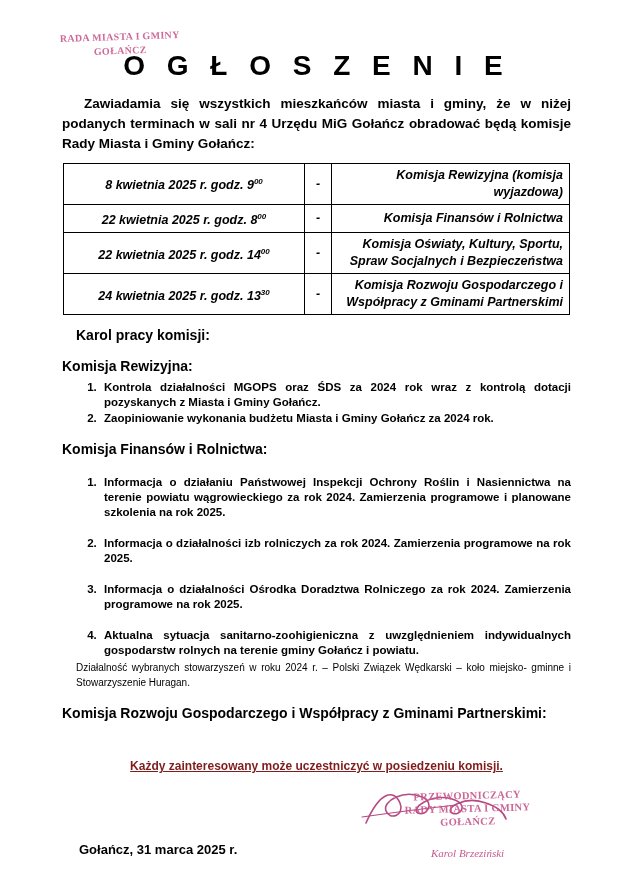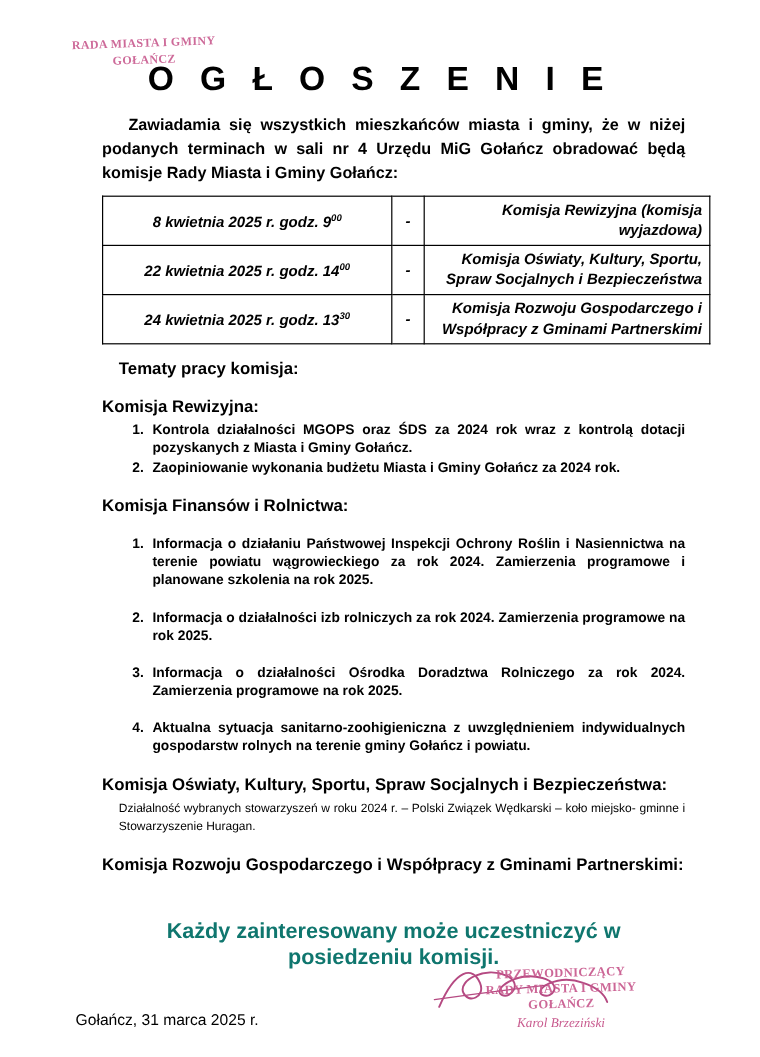--- a/index.html
+++ b/index.html
@@ -45,7 +45,7 @@
   }
   .content {
     position: relative;
-    padding: 0 62px 0 85px;
+    padding: 0 62px 0 62px;
   }
   .intro {
     margin: 12px 0 0 0;

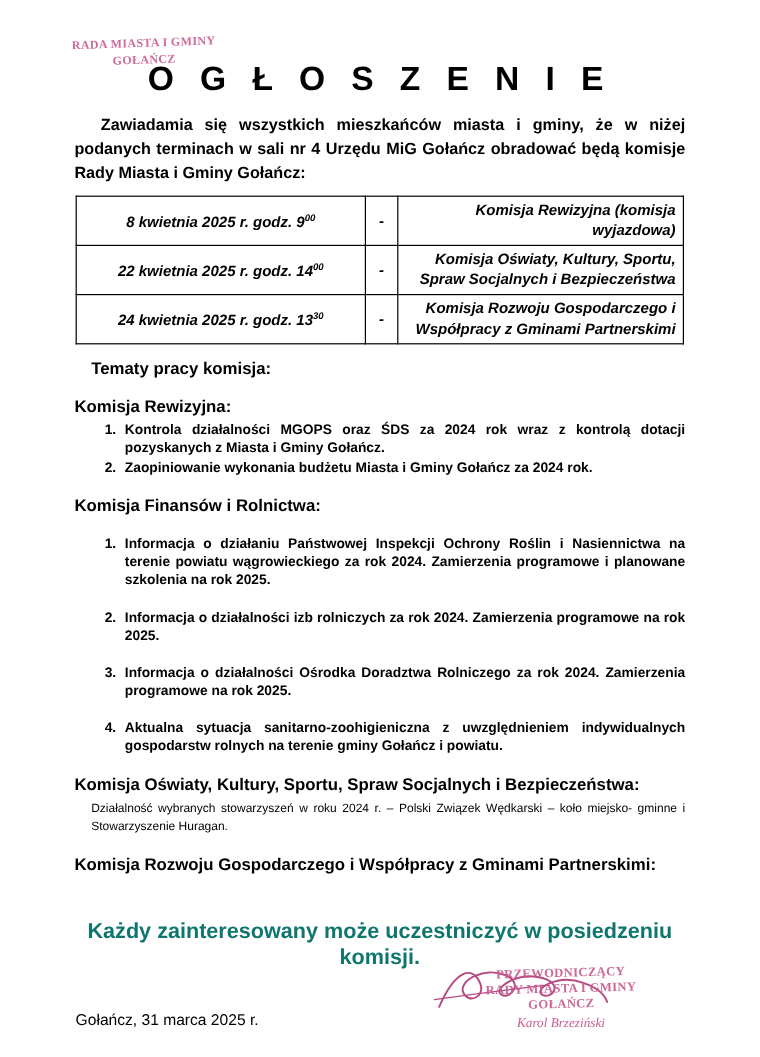--- a/index.html
+++ b/index.html
@@ -195,6 +195,13 @@
           </td>
           <td class="dash-cell">-</td>
           <td class="name-cell">Komisja Rewizyjna (komisja wyjazdowa)</td>
+        </tr>
+        <tr>
+          <td class="date-cell">
+            <span>22 kwietnia 2025 r. godz. 8</span><sup>00</sup>
+          </td>
+          <td class="dash-cell">-</td>
+          <td class="name-cell">Komisja Finansów i Rolnictwa</td>
         </tr>
         <tr>
           <td class="date-cell">

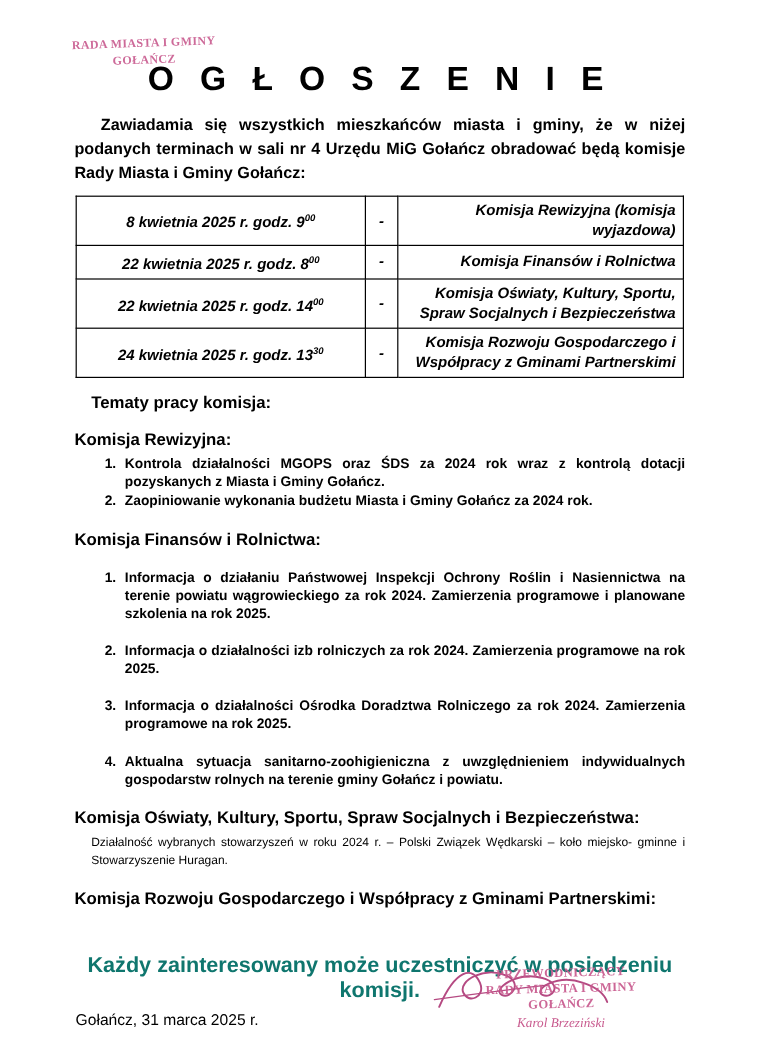--- a/index.html
+++ b/index.html
@@ -220,7 +220,7 @@
       </tbody>
     </table>
 
-    <p class="topics-head">Tematy pracy komisja:</p>
+    <p class="topics-head">Karol pracy komisji:</p>
 
     <h2 class="section-head">Komisja Rewizyjna:</h2>
     <ol class="items">

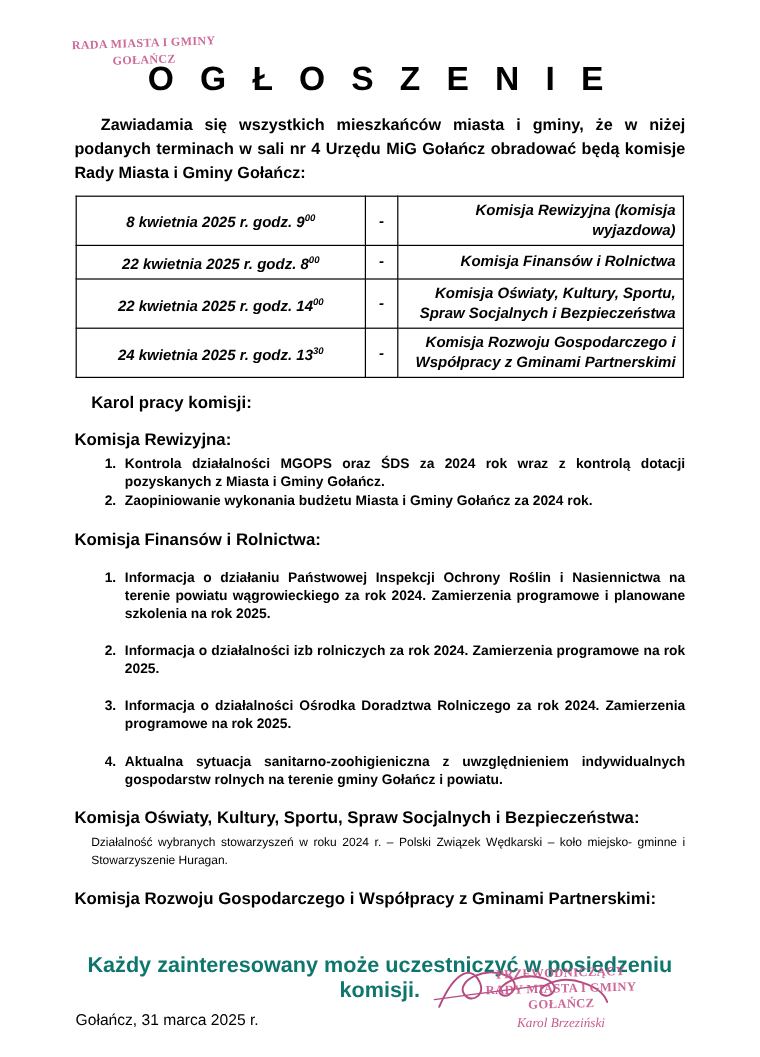--- a/index.html
+++ b/index.html
@@ -236,7 +236,6 @@
       <li>Aktualna sytuacja sanitarno-zoohigieniczna z uwzględnieniem indywidualnych gospodarstw rolnych na terenie gminy Gołańcz i powiatu.</li>
     </ol>
 
-    <h2 class="section-head wide">Komisja Oświaty, Kultury, Sportu, Spraw Socjalnych i Bezpieczeństwa:</h2>
     <p class="para">Działalność wybranych stowarzyszeń w roku 2024 r. – Polski Związek Wędkarski – koło miejsko- gminne i Stowarzyszenie Huragan.</p>
 
     <h2 class="section-head wide">Komisja Rozwoju Gospodarczego i Współpracy z Gminami Partnerskimi:</h2>

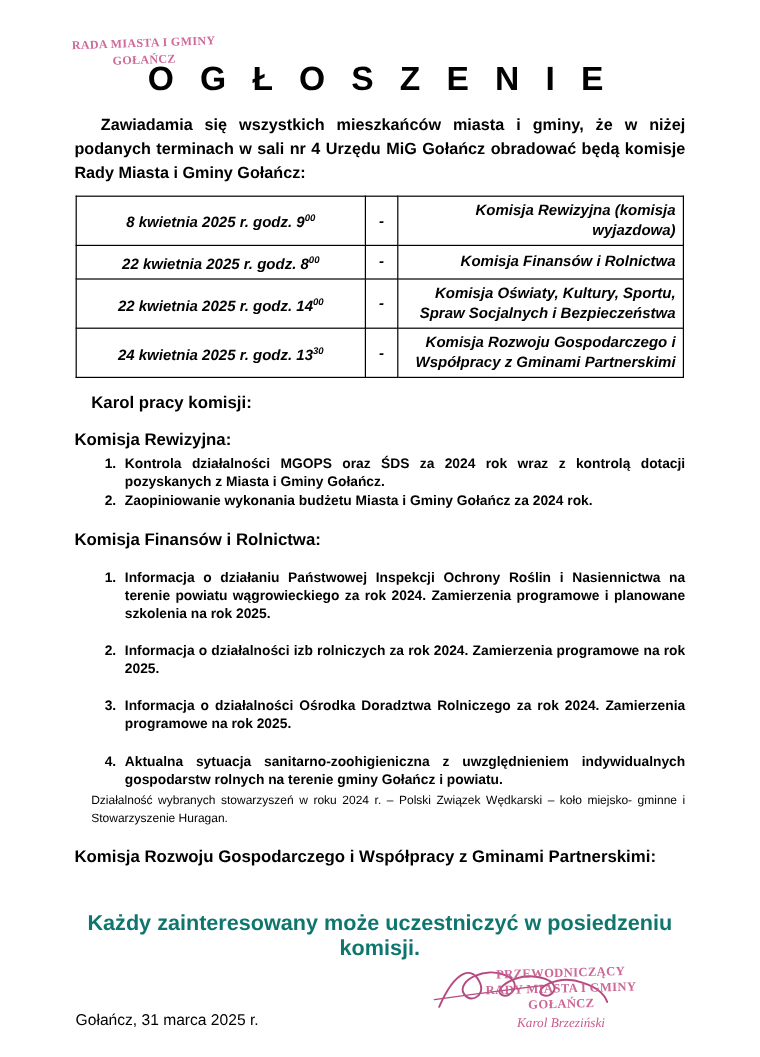--- a/index.html
+++ b/index.html
@@ -128,9 +128,10 @@
   .highlight {
     margin: 36px 0 0 0;
     text-align: center;
-    font-size: 18px;
-    font-weight: bold;
-    color: #0f766e;
+    font-size: 12px;
+    font-weight: bold;
+    color: #7f1d1d;
+    text-decoration: underline;
   }
   .footer-date {
     position: absolute;

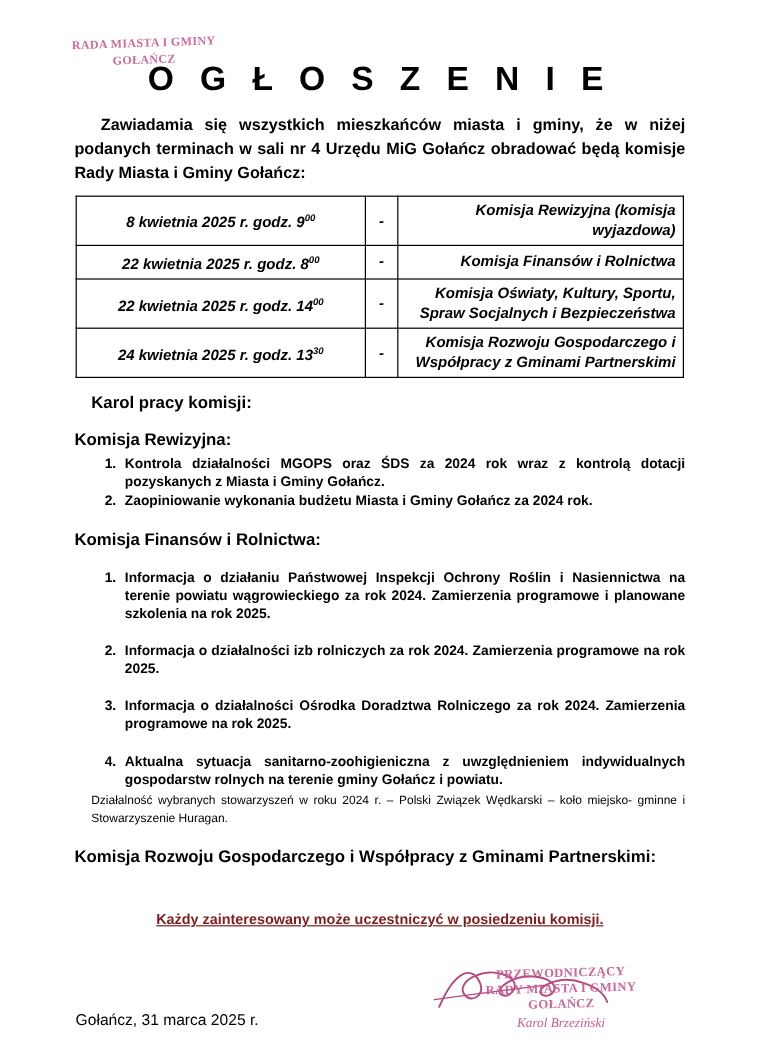--- a/index.html
+++ b/index.html
@@ -135,10 +135,10 @@
   }
   .footer-date {
     position: absolute;
-    left: 63px;
+    left: 79px;
     bottom: 24px;
     font-size: 13px;
-    font-weight: normal;
+    font-weight: bold;
   }
   .signature-block {
     position: absolute;

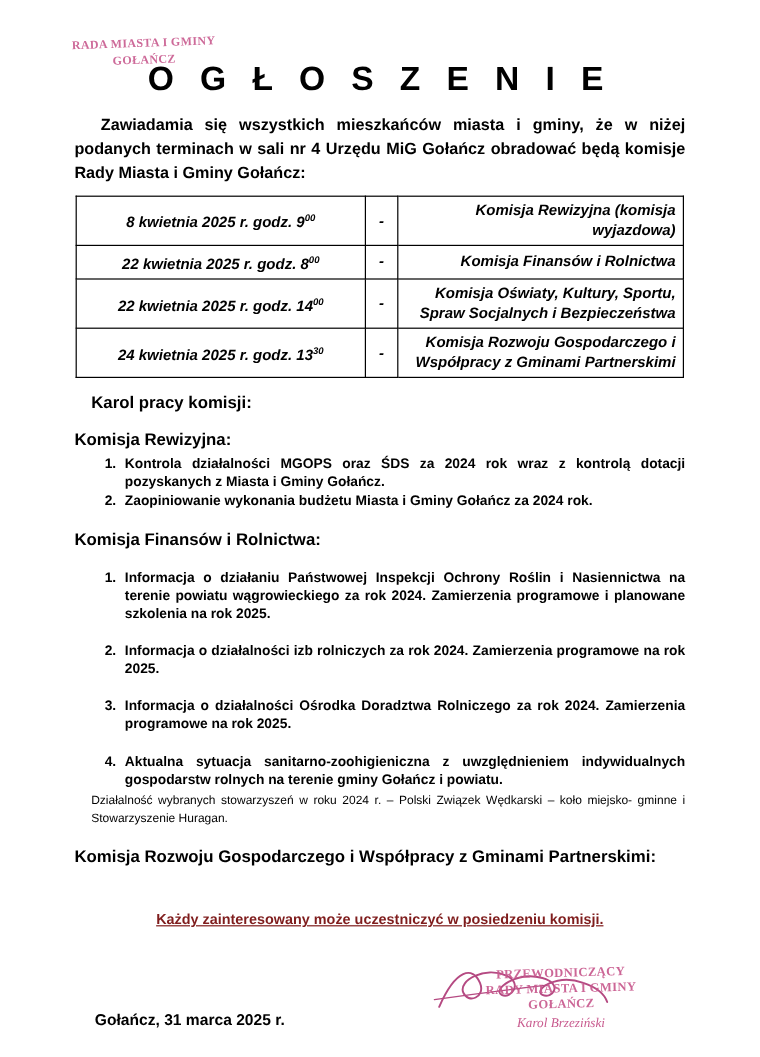--- a/index.html
+++ b/index.html
@@ -166,7 +166,7 @@
     pointer-events: none;
   }
   .sig-name {
-    margin-top: 3px;
+    margin-top: 19px;
     color: #c85a8e;
     font-family: "Liberation Serif", serif;
     font-style: italic;

